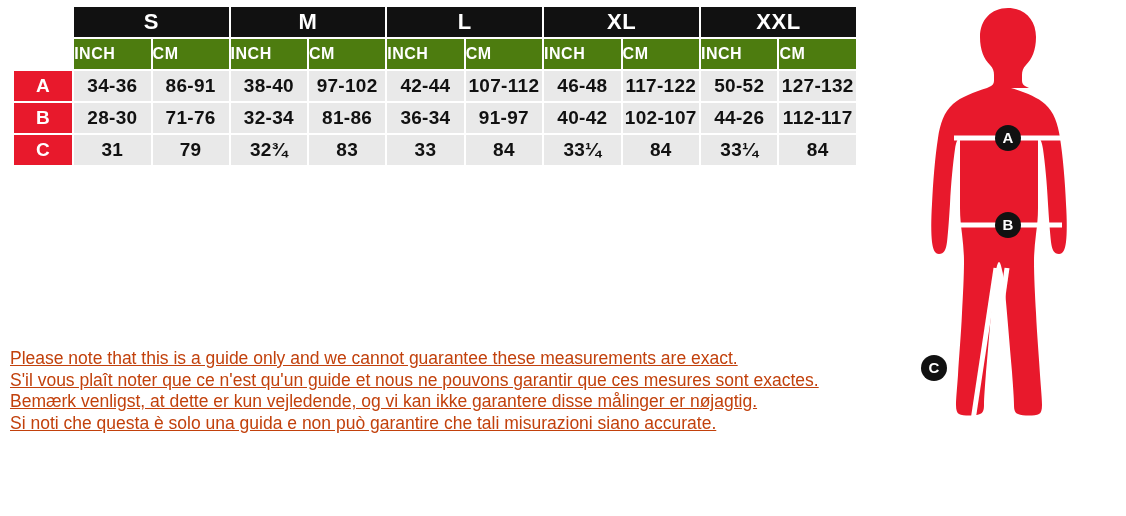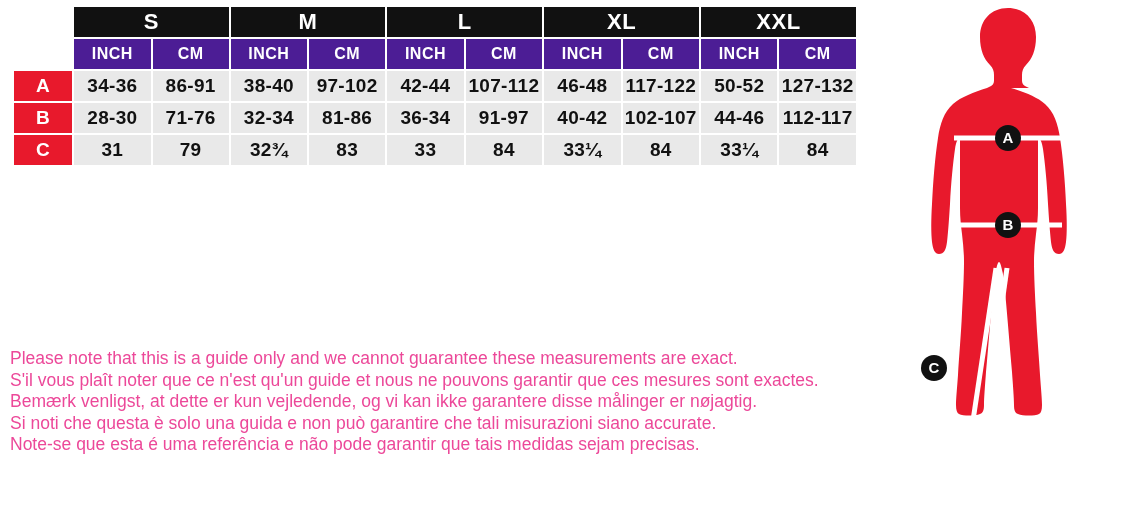--- a/index.html
+++ b/index.html
@@ -58,11 +58,11 @@
   }
 
   .unit-head {
-    background: #4c1d95;
+    background: #4d7c0f;
     color: #ffffff;
     font-weight: bold;
     font-size: 16px;
-    text-align: center;
+    text-align: left;
     vertical-align: middle;
     height: 28px;
     width: 78px;

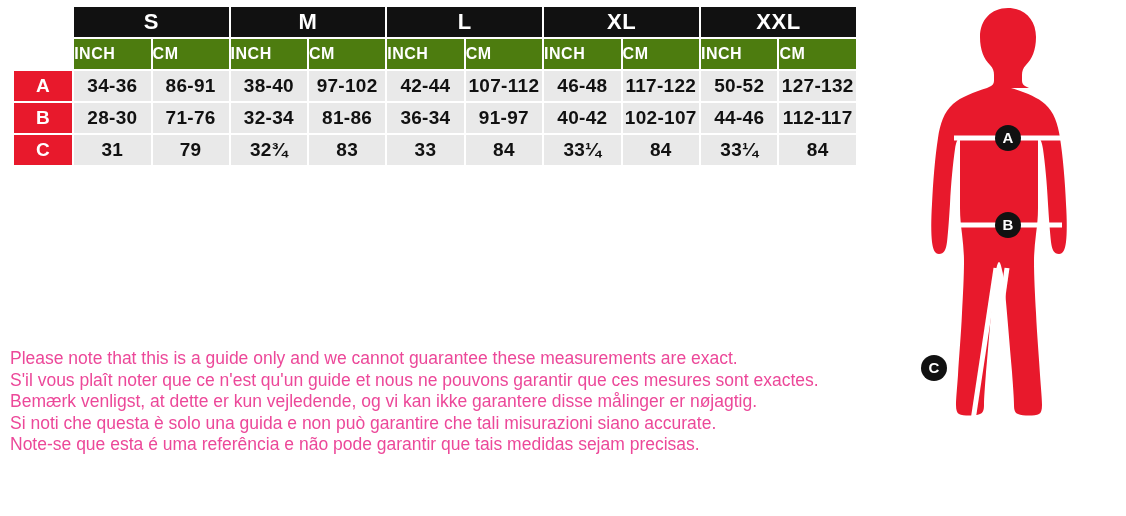--- a/index.html
+++ b/index.html
@@ -172,7 +172,7 @@
         <td class="cell">91-97</td>
         <td class="cell">40-42</td>
         <td class="cell">102-107</td>
-        <td class="cell">44-46</td>
+        <td class="cell">44-26</td>
         <td class="cell">112-117</td>
       </tr>
 

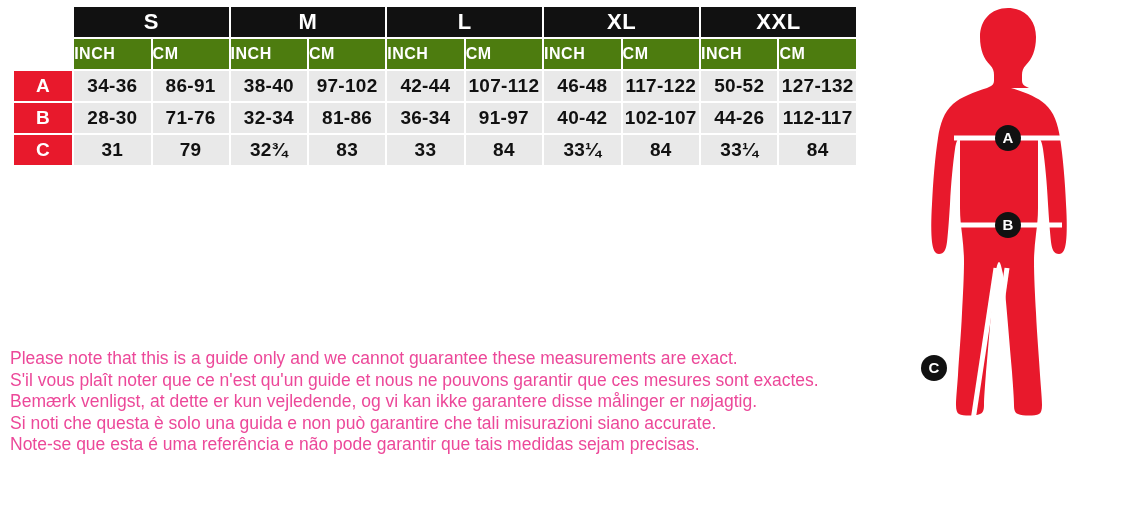--- a/index.html
+++ b/index.html
@@ -90,9 +90,10 @@
   }
   .note-line {
     font-size: 17.5px;
-    color: #ec4899;
+    color: #c2410c;
     line-height: 21.5px;
     white-space: nowrap;
+    text-decoration: underline;
   }
 
   

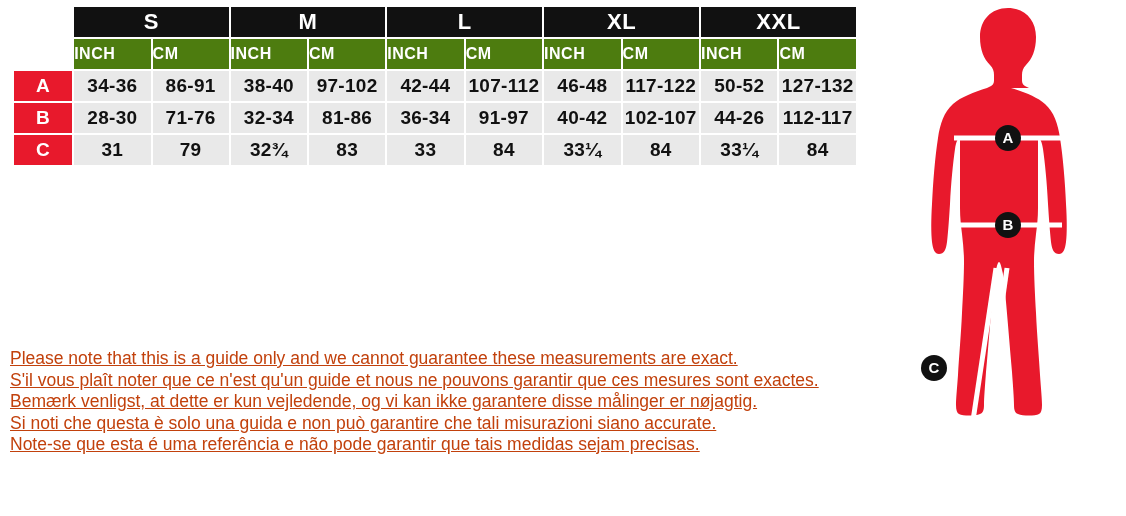--- a/index.html
+++ b/index.html
@@ -198,7 +198,6 @@
     <div class="note-line">S'il vous plaît noter que ce n'est qu'un guide et nous ne pouvons garantir que ces mesures sont exactes.</div>
     <div class="note-line">Bemærk venligst, at dette er kun vejledende, og vi kan ikke garantere disse målinger er nøjagtig.</div>
     <div class="note-line">Si noti che questa è solo una guida e non può garantire che tali misurazioni siano accurate.</div>
-    <div class="note-line">Note-se que esta é uma referência e não pode garantir que tais medidas sejam precisas.</div>
   </div>
 
   <div id="figure">

